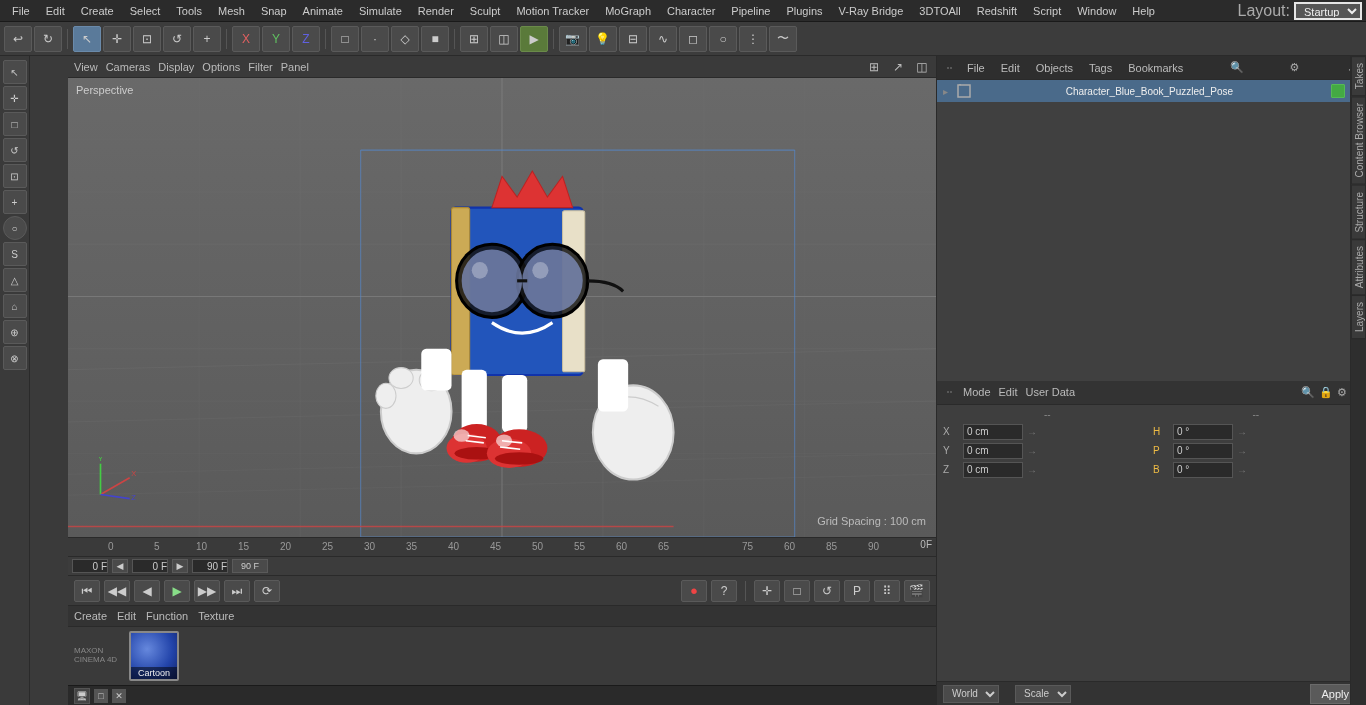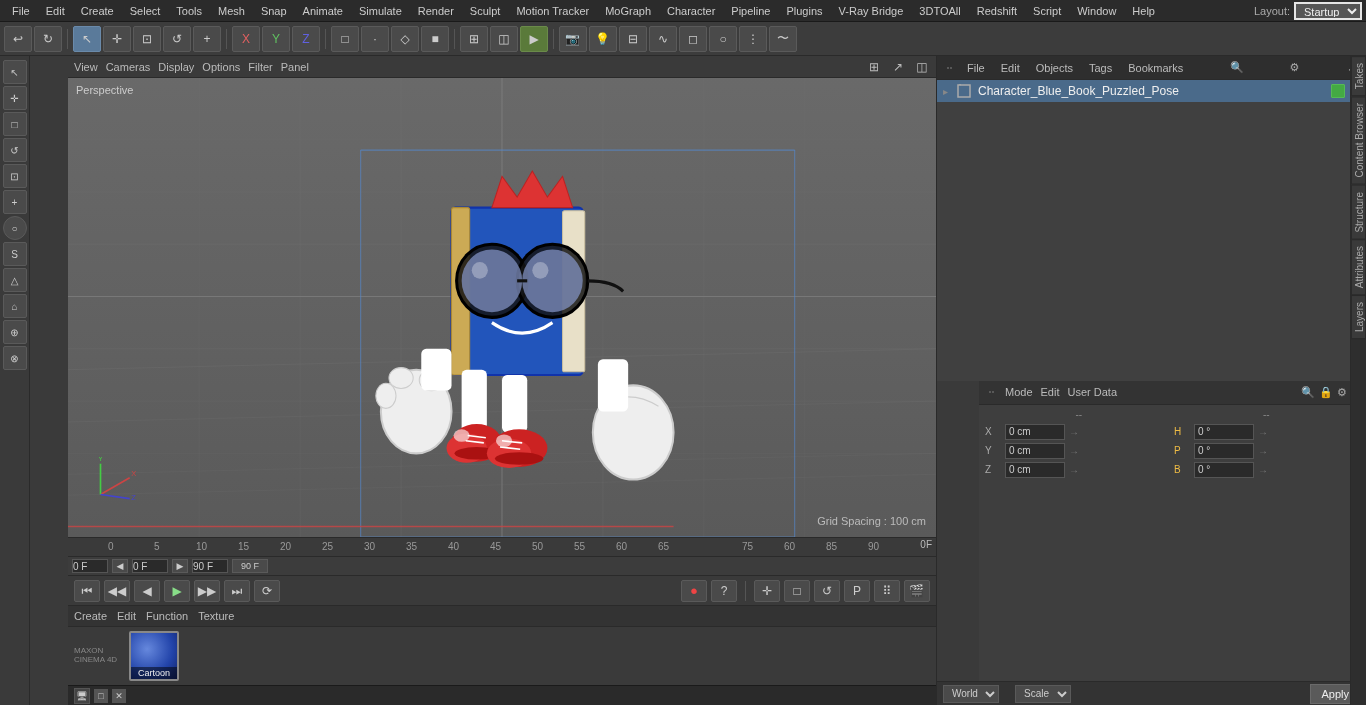--- a/index.html
+++ b/index.html
@@ -35,7 +35,7 @@
       align-items: center;
       gap: 4px;
     }
-    .layout-label { color: #aaa; font-size: 11px; margin-left: 12px; }
+    .layout-label { color: #aaa; font-size: 16px; margin-left: 12px; }
     .layout-select {
       background: #555;
       color: #eee;

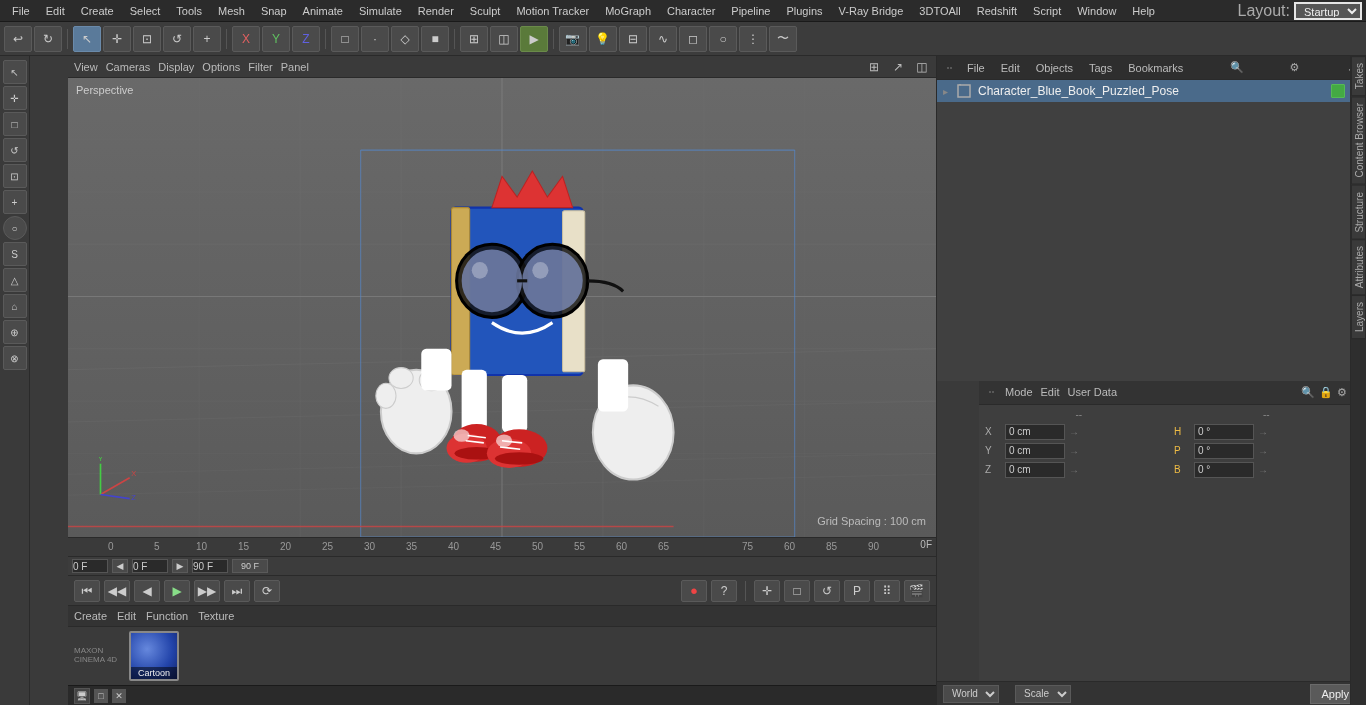--- a/index.html
+++ b/index.html
@@ -878,7 +878,7 @@
             <line x1="4" y1="1" x2="2" y2="0" stroke="#aaa" stroke-width="1"></line>
           </svg>
         </div>
-        <span class="obj-name" style="font-size:12px;">Character_Blue_Book_Puzzled_Pose</span>
+        <span class="obj-name" style="font-size:10px;text-align:center;">Character_Blue_Book_Puzzled_Pose</span>
         <div style="width:14px; height:14px; background:#44aa44; border:1px solid #55bb55; border-radius:1px; margin-left:4px;"></div>
         <div style="color:#aaa; font-size:10px; margin-left:2px;">⠿</div>
       </div>

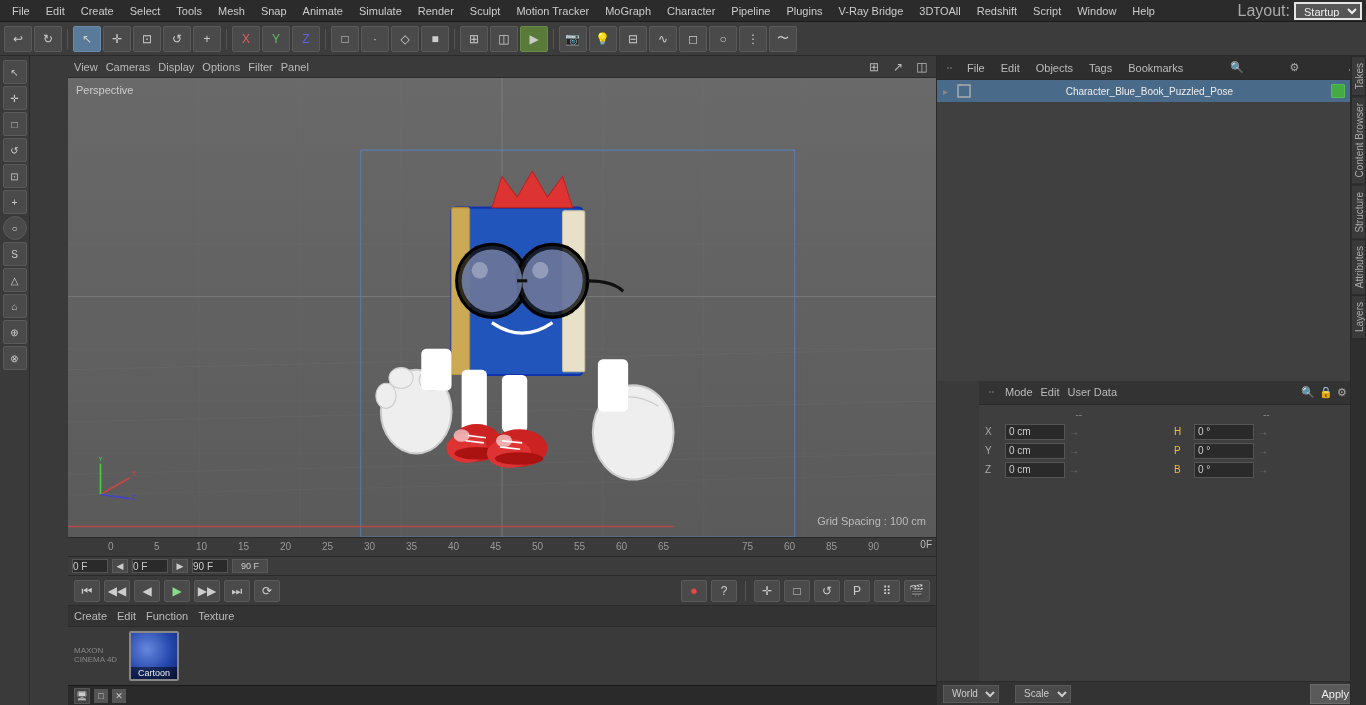--- a/index.html
+++ b/index.html
@@ -441,7 +441,6 @@
       flex: 1;
       display: flex;
       flex-direction: column;
-      margin-left: 42px;
     }
     #attributes-toolbar {
       height: 24px;

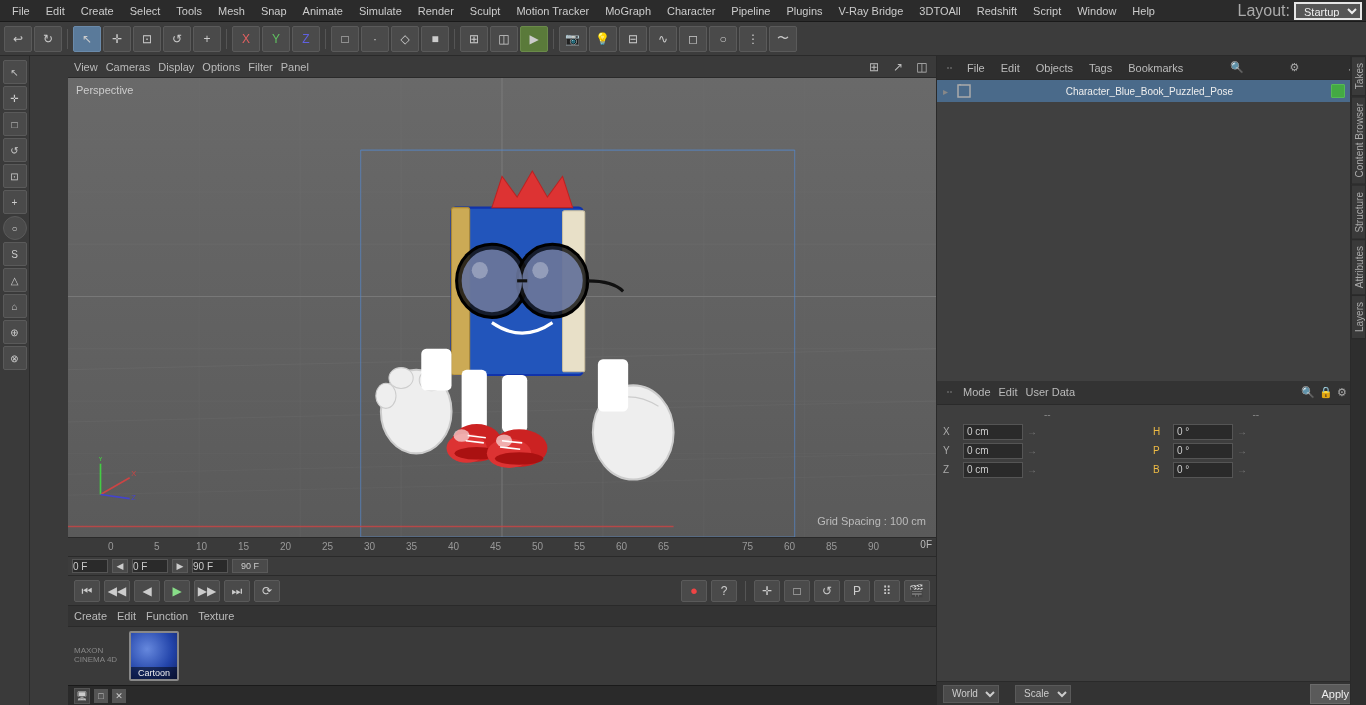--- a/index.html
+++ b/index.html
@@ -242,7 +242,7 @@
       font-size: 10px;
       width: 36px;
       height: 14px;
-      text-align: left;
+      text-align: right;
     }
     .tl-small-btn {
       width: 16px;

